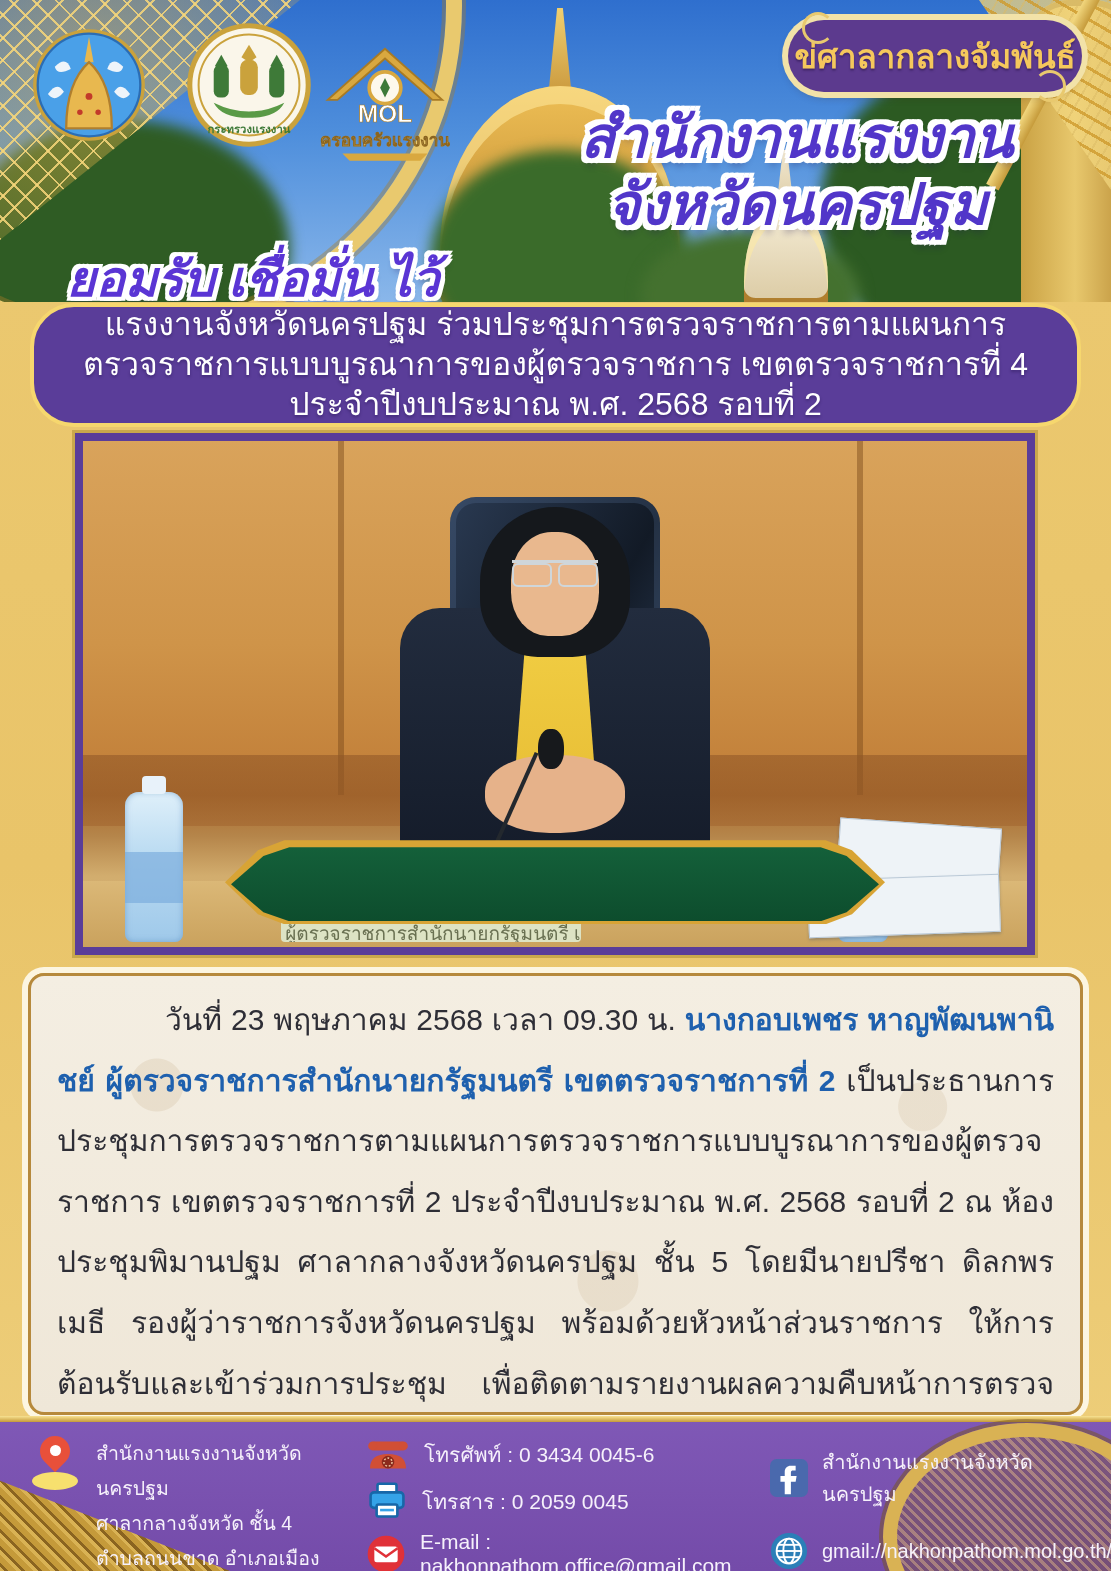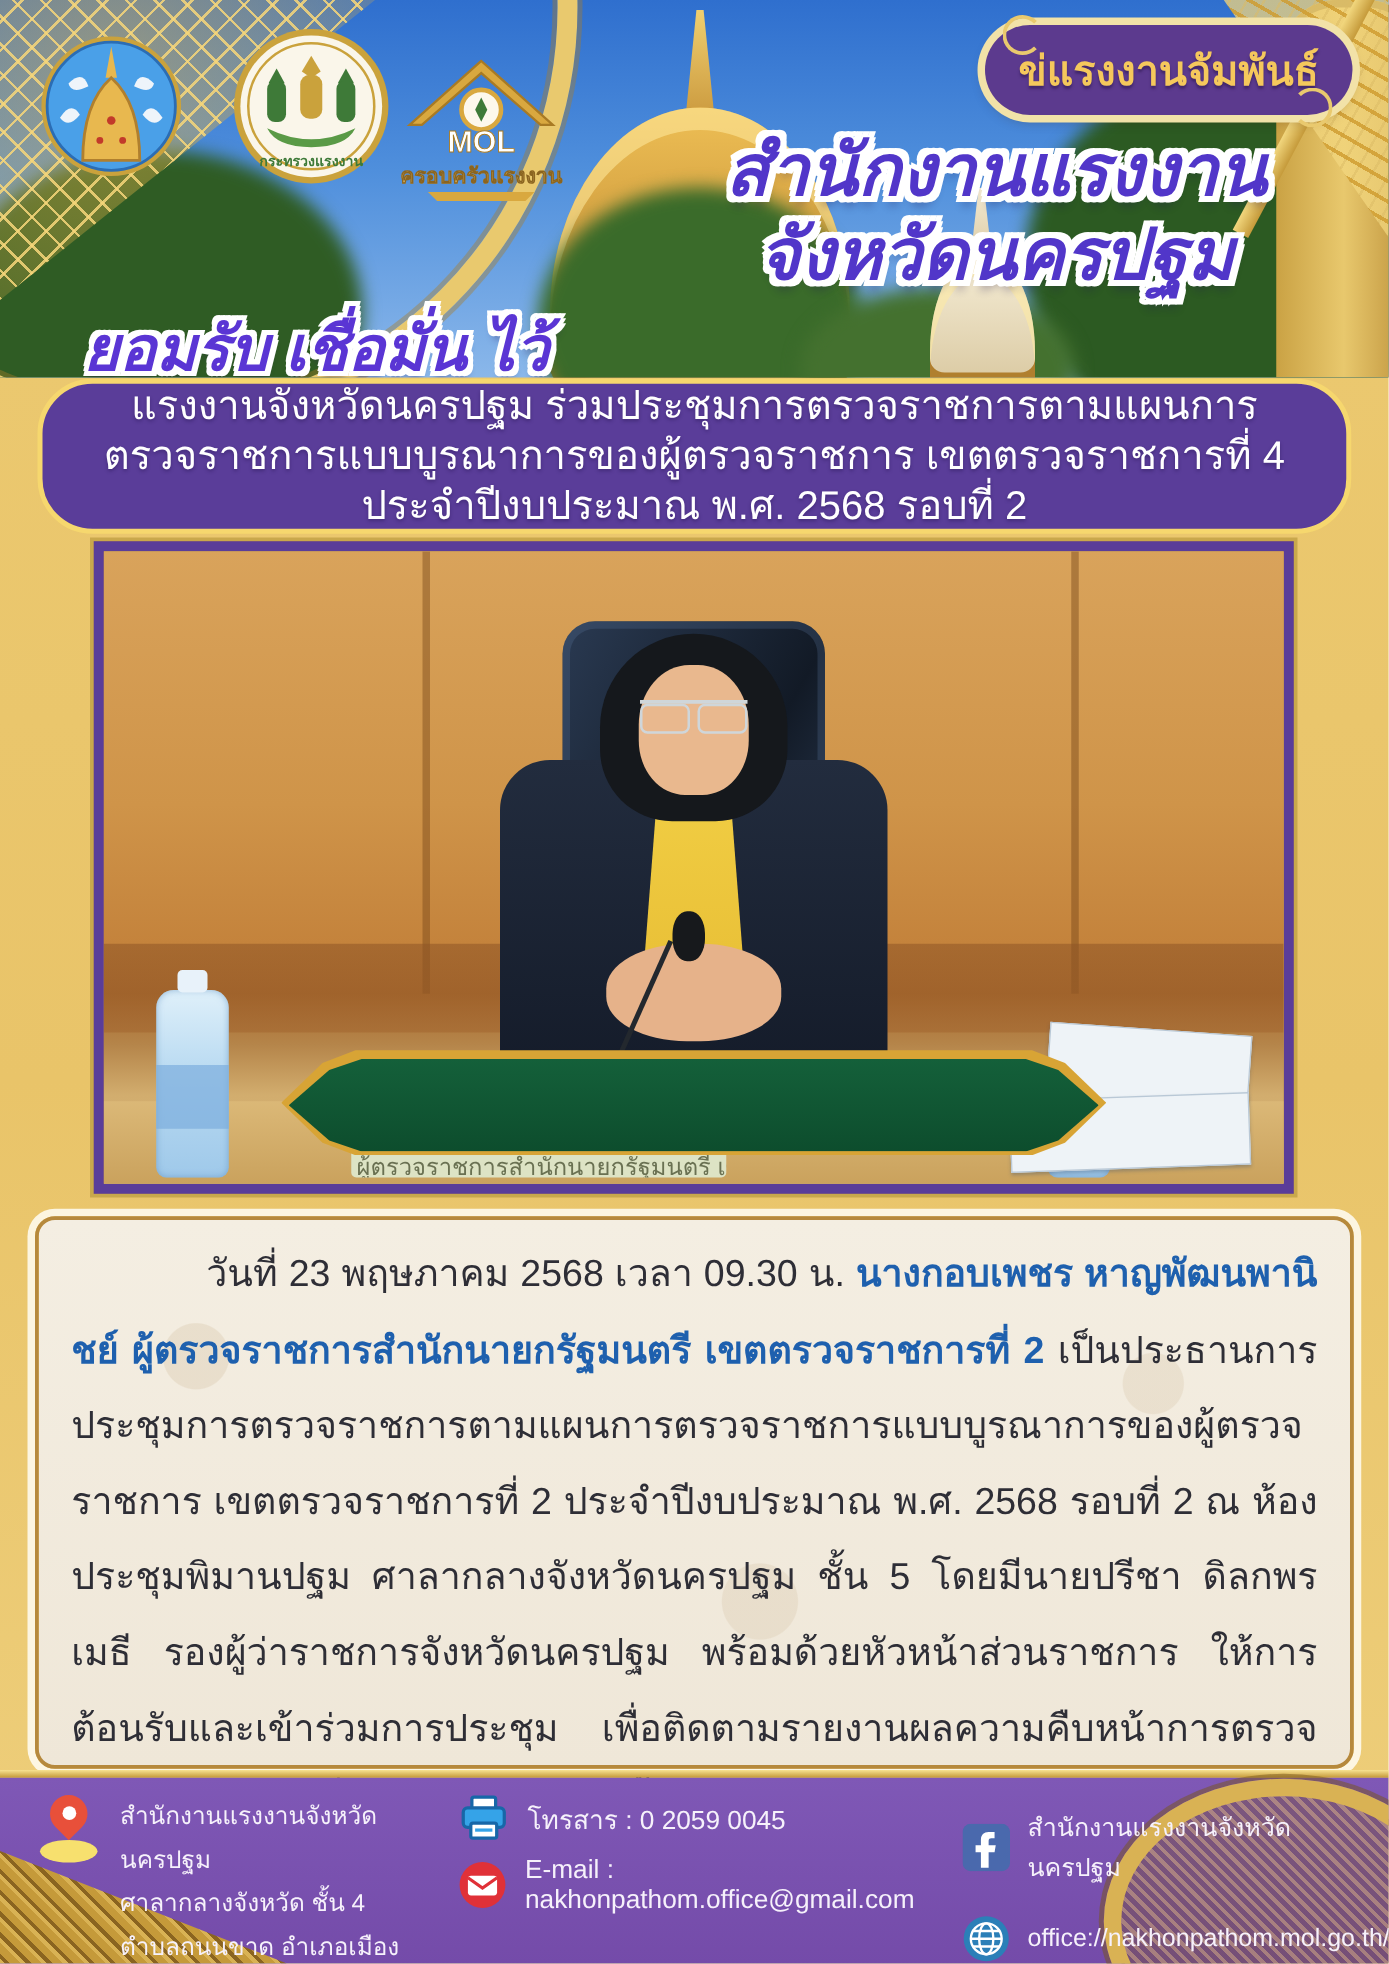--- a/index.html
+++ b/index.html
@@ -195,7 +195,7 @@
 
     <div class="badge">
       <span class="badge-curl tl"></span>
-      <span class="badge-text">ข่แรงงานจัมพันธ์</span>
+      <span class="badge-text">ข่ศาลากลางจัมพันธ์</span>
       <span class="badge-curl br"></span>
     </div>
     <div class="office-title">

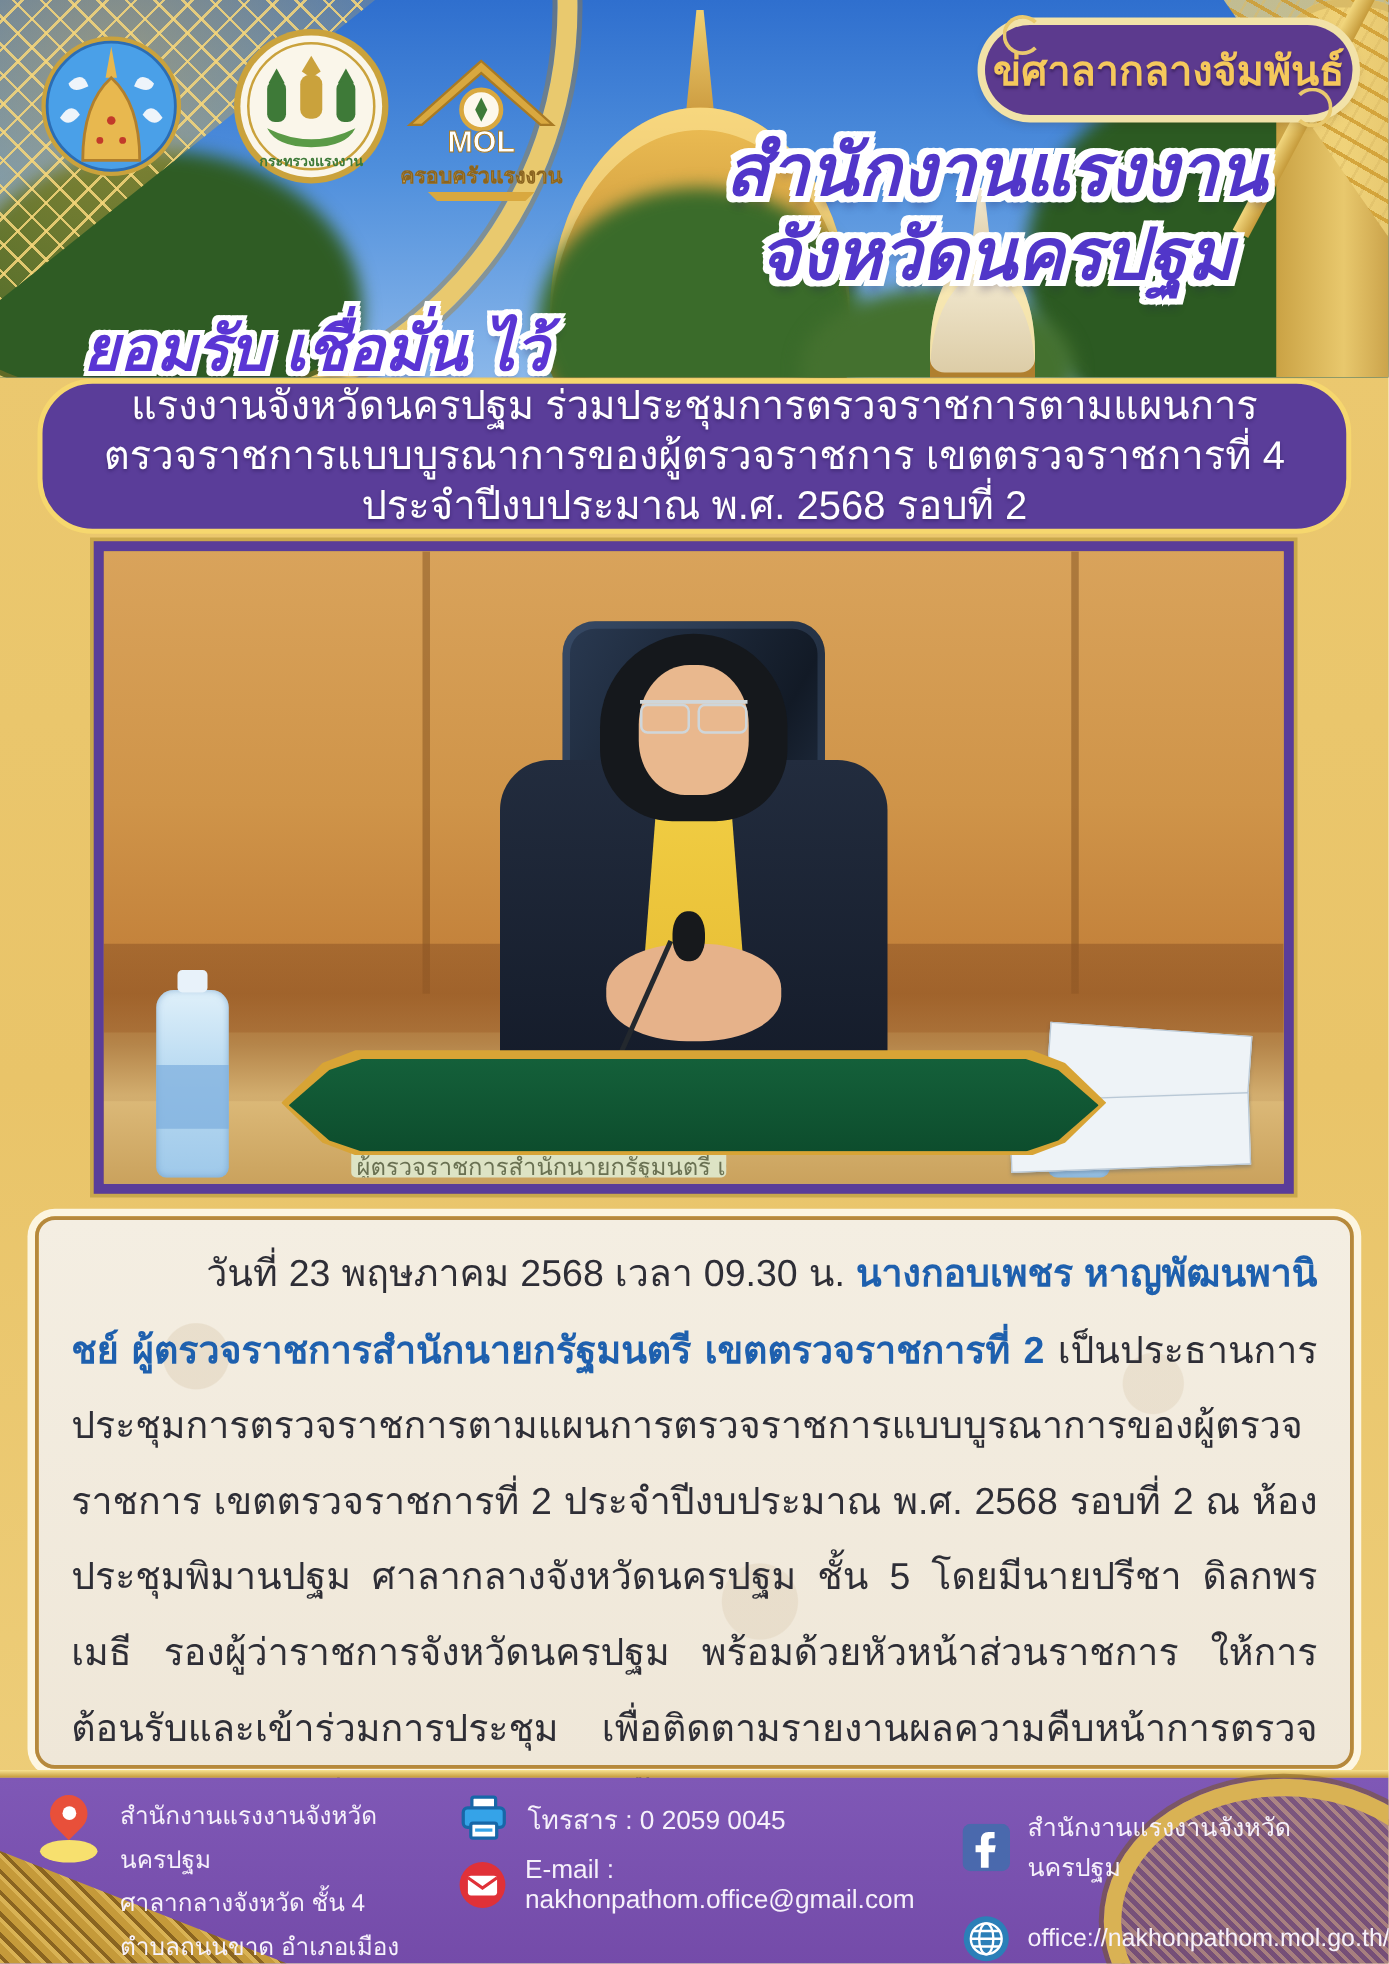--- a/index.html
+++ b/index.html
@@ -274,6 +274,17 @@
 
     <div class="footer-col footer-contact">
       <div class="frow">
+        <svg class="ficon" width="44" height="36" viewBox="0 0 48 40">
+          <path d="M4 36 q0 -16 20 -16 q20 0 20 16 Z" fill="#d14f35"></path>
+          <rect x="4" y="6" width="40" height="10" rx="5" fill="#d14f35"></rect>
+          <circle cx="7" cy="11" r="5" fill="#d14f35"></circle>
+            <circle cx="41" cy="11" r="5" fill="#d14f35"></circle>
+          <circle cx="24" cy="29" r="7" fill="#8c2a1c"></circle>
+          <circle cx="24" cy="29" r="4.5" fill="none" stroke="#f0c9a0" stroke-width="1.6" stroke-dasharray="2 2"></circle>
+        </svg>
+        <span>โทรศัพท์ : 0 3434 0045-6</span>
+      </div>
+      <div class="frow">
         <svg class="ficon" width="42" height="38" viewBox="0 0 48 44">
           <rect x="13" y="2" width="22" height="12" rx="2" fill="#ffffff" stroke="#1767a8" stroke-width="3"></rect>
           <rect x="5" y="12" width="38" height="18" rx="4" fill="#35a3e8" stroke="#1767a8" stroke-width="3"></rect>

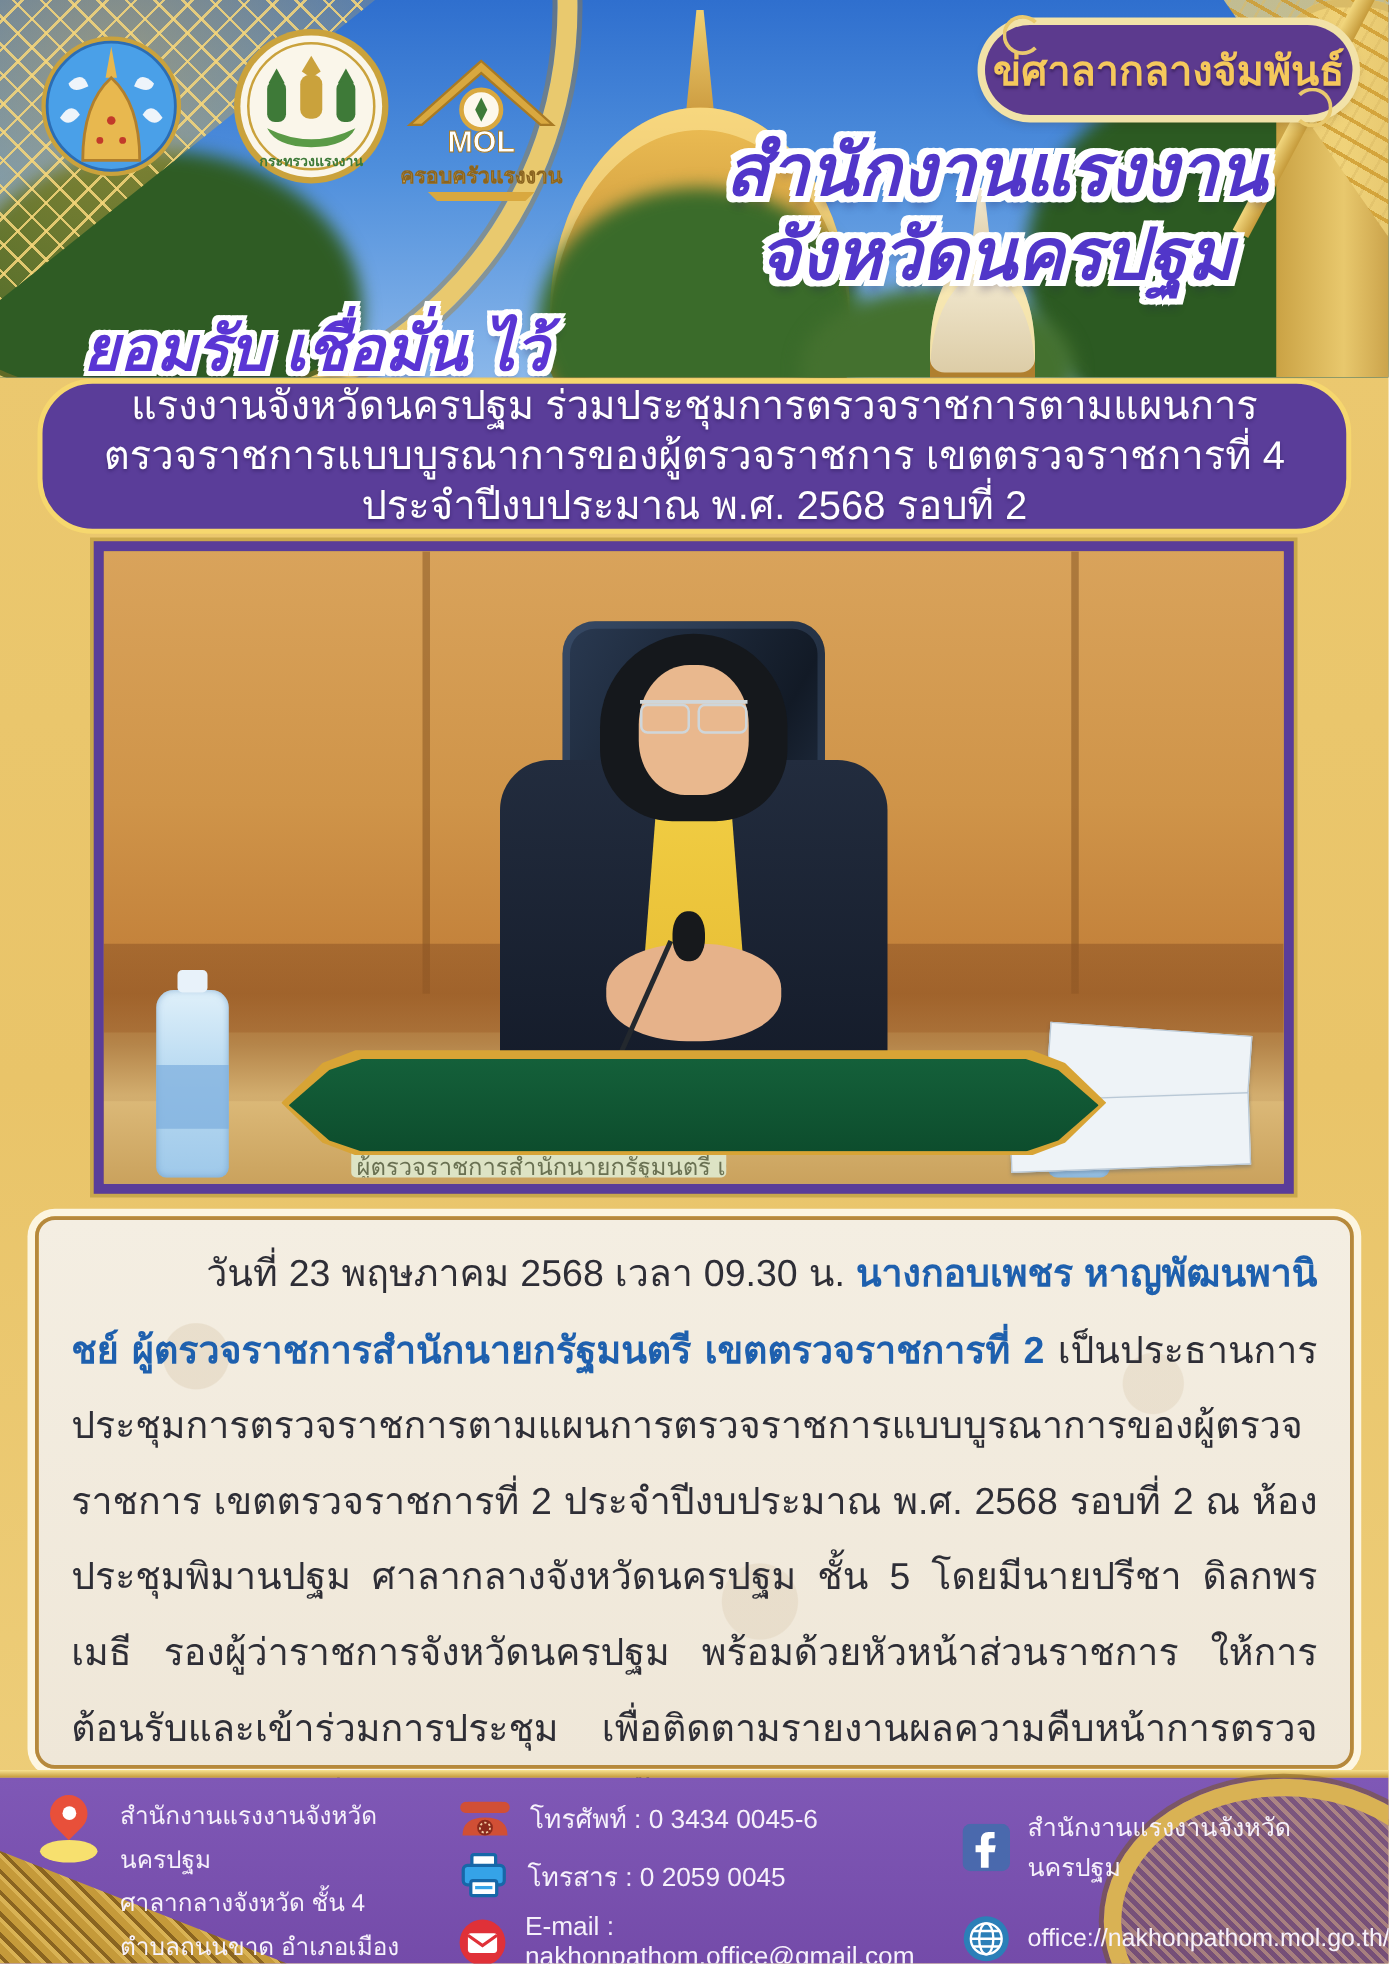--- a/index.html
+++ b/index.html
@@ -320,7 +320,7 @@
           <line x1="9" y1="13.5" x2="31" y2="13.5" stroke="#ffffff" stroke-width="2"></line>
           <line x1="9" y1="26.5" x2="31" y2="26.5" stroke="#ffffff" stroke-width="2"></line>
         </svg>
-        <span>office://nakhonpathom.mol.go.th/</span>
+        <span>gmail://nakhonpathom.mol.go.th/</span>
       </div>
     </div>
   </div>

